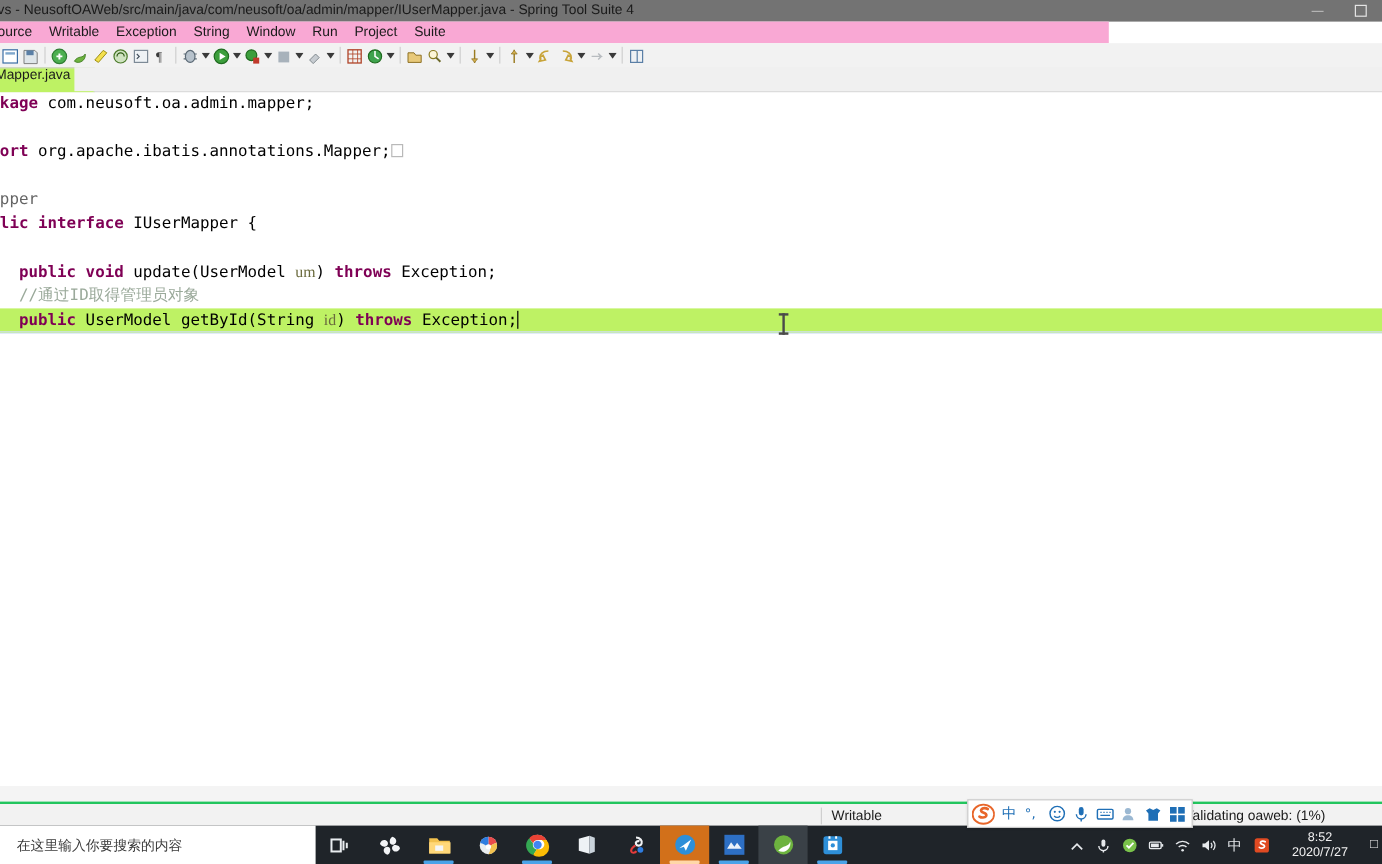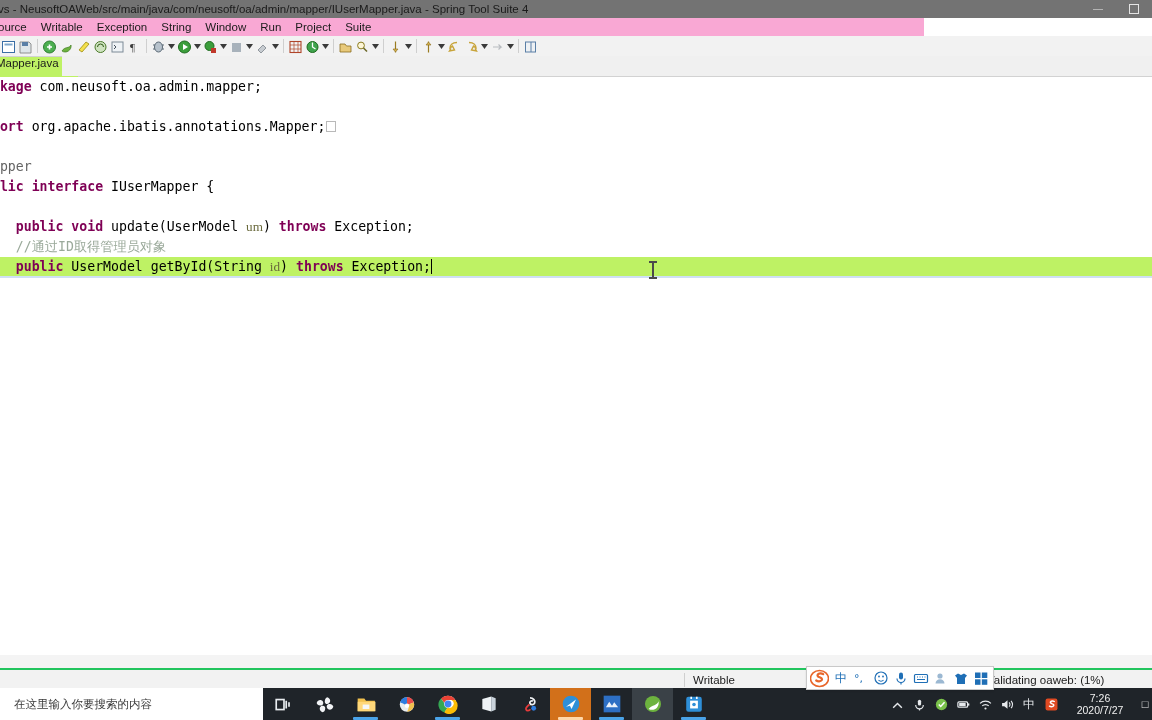--- a/index.html
+++ b/index.html
@@ -692,7 +692,7 @@
           </div>
         </div>
       <div class="clock">
-        <span>7:26</span>
+        <span>8:52</span>
         <span>2020/7/27</span>
       </div>
       <div class="notif">□</div>

